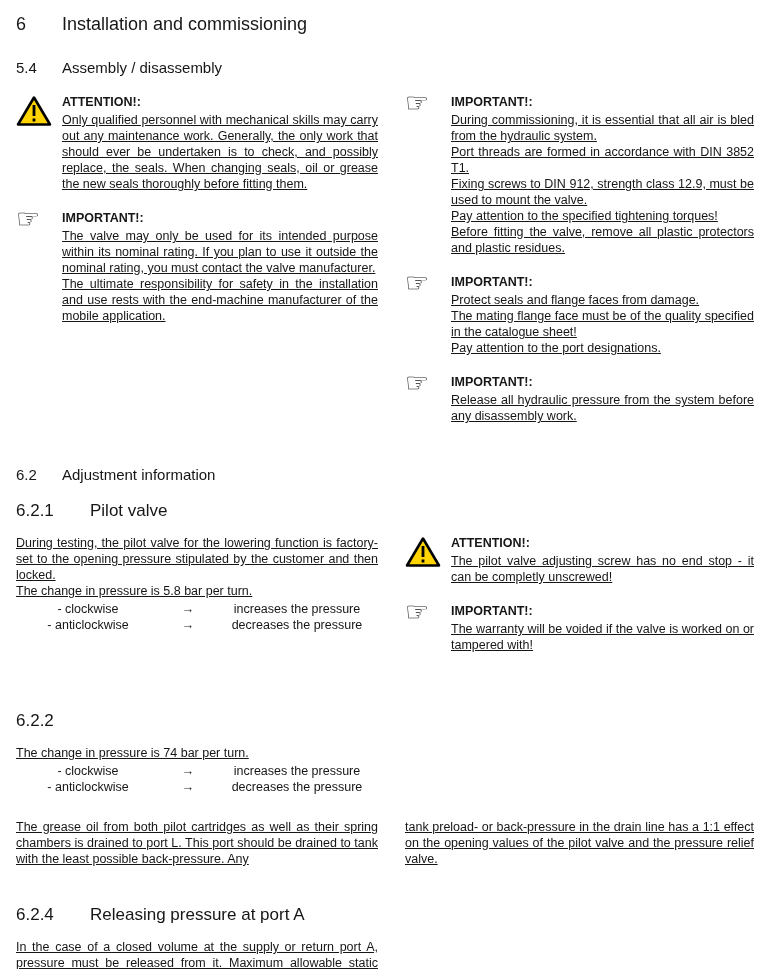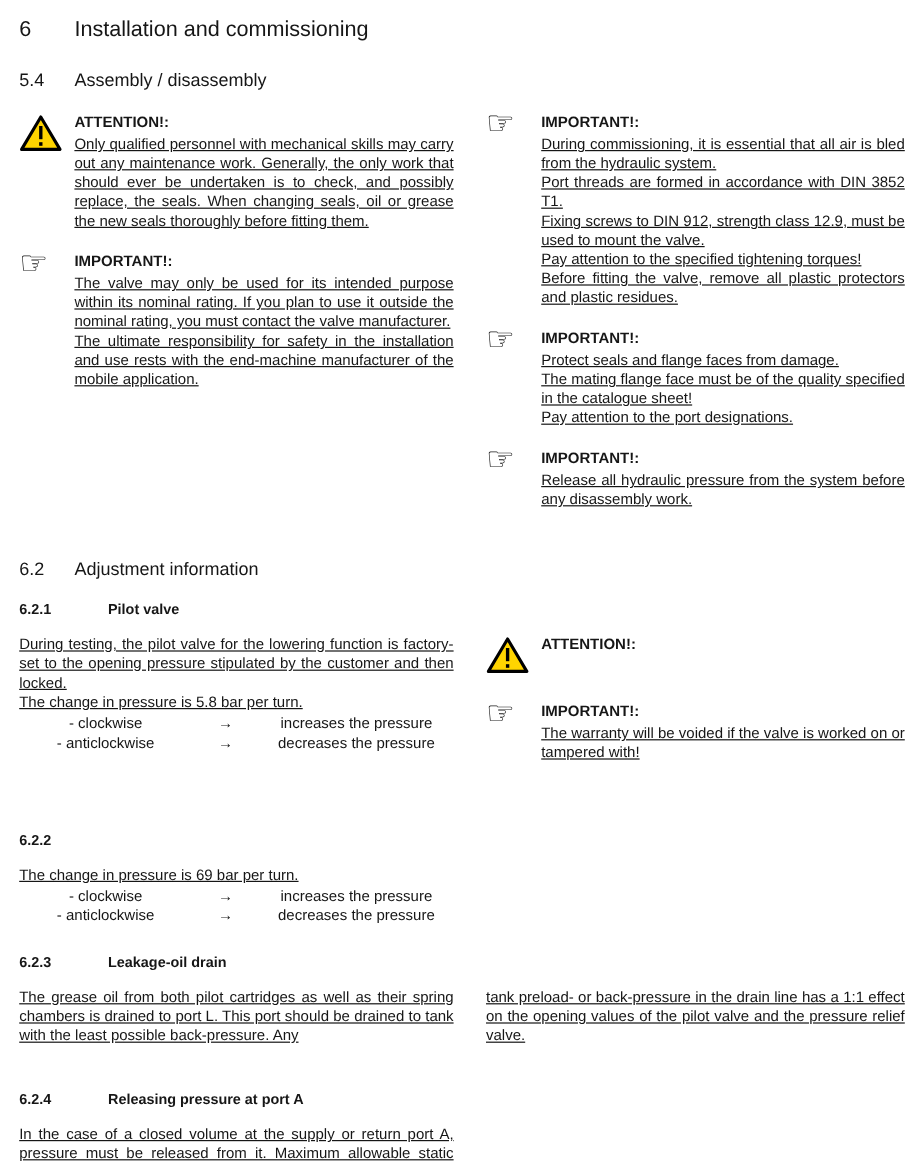--- a/index.html
+++ b/index.html
@@ -13,7 +13,7 @@
   .h1 .num { width:46px; flex:none; }
   .h2 { display:flex; font-size:15px; font-weight:normal; margin:0 0 18px 0; }
   .h2 .num { width:46px; flex:none; }
-  .h3 { display:flex; font-size:12px; font-weight:bold; margin:0 0 14px 0; }
+  .h3 { display:flex; font-size:17px; font-weight:normal; margin:0 0 14px 0; }
   .h3 .num { width:74px; flex:none; }
   
   .cols { display:grid; grid-template-columns:362px 1fr; column-gap:27px; }

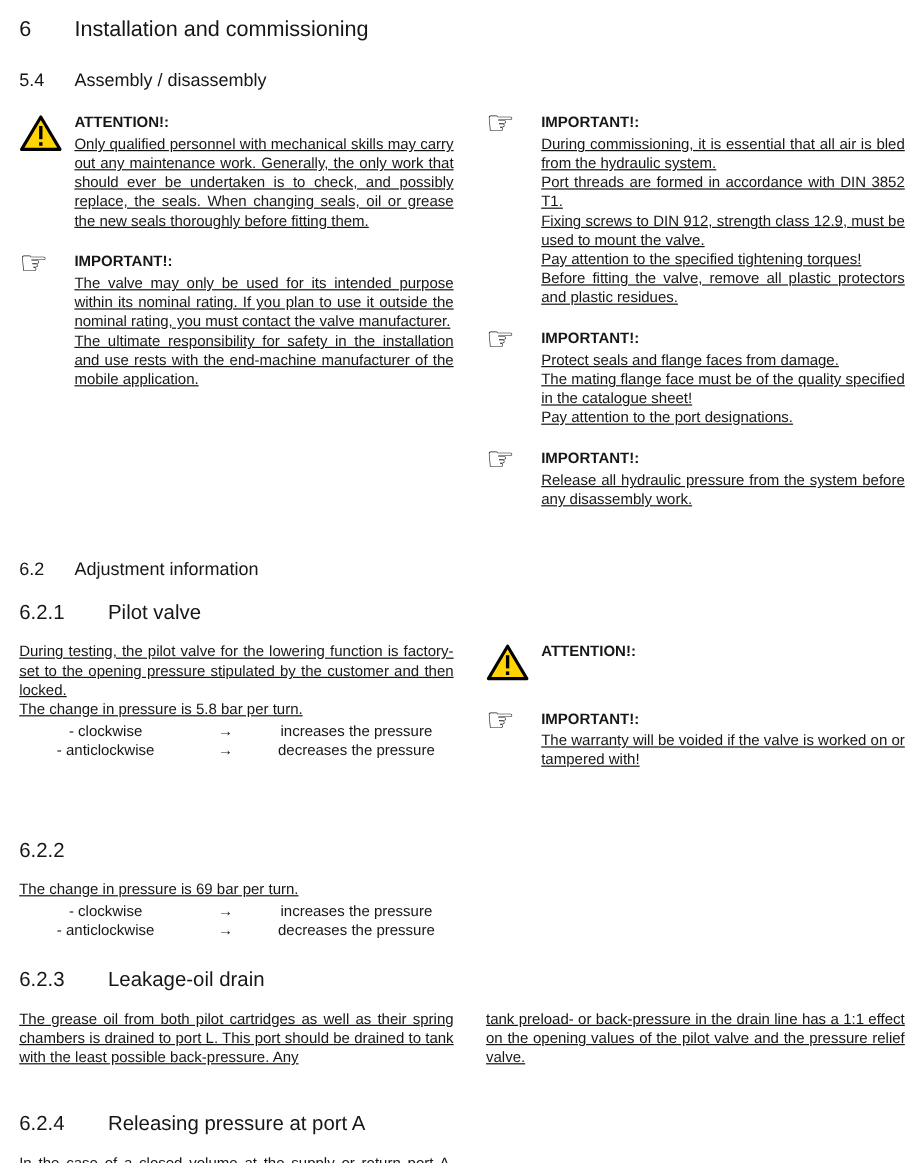--- a/index.html
+++ b/index.html
@@ -161,6 +161,7 @@
         </div>
         <div class="note-body">
           <div class="note-label">ATTENTION!:</div>
+          <div class="note-text">The pilot valve adjusting screw has no end stop - it can be completly unscrewed!</div>
         </div>
       </div>
 

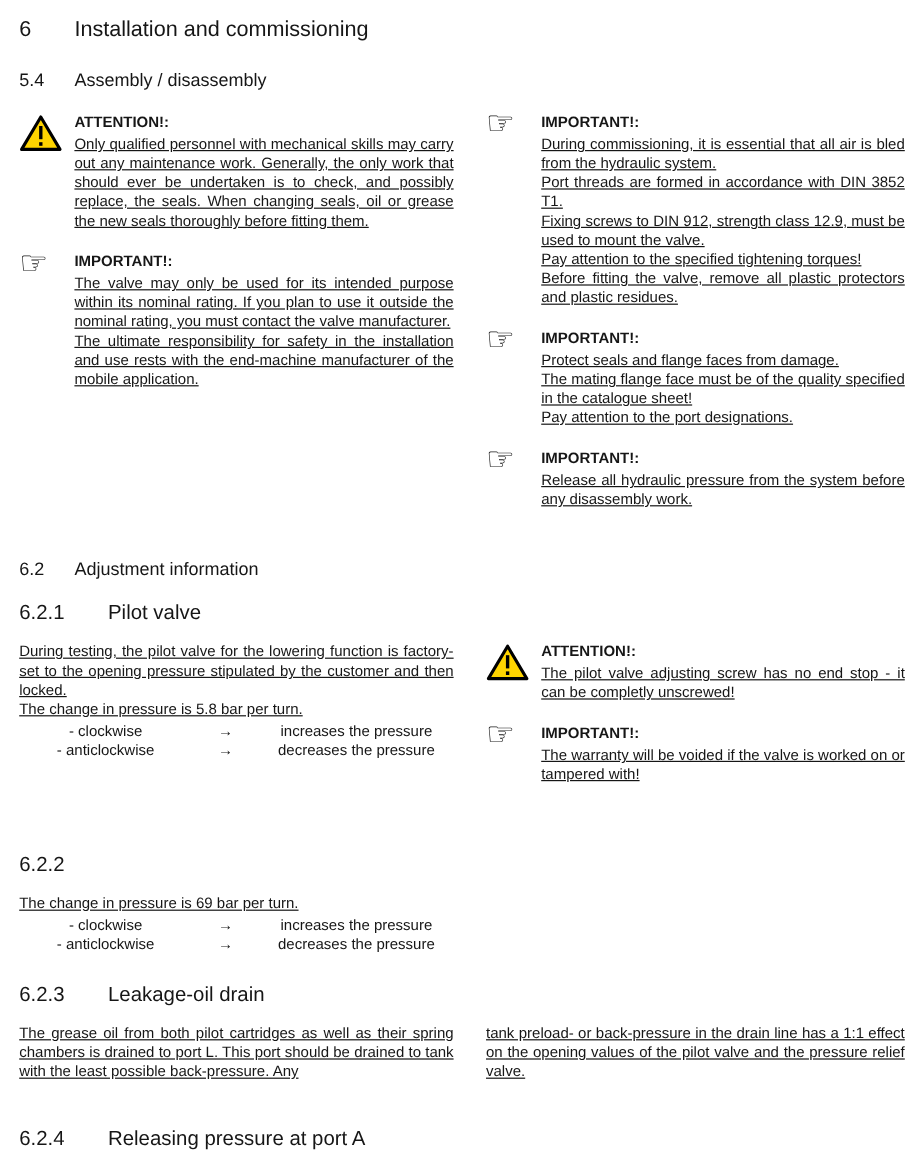--- a/index.html
+++ b/index.html
@@ -183,7 +183,7 @@
 
   <div class="cols sec622">
     <div>
-      <div class="para">The change in pressure is 69 bar per turn.</div>
+      <div class="para">The change in pressure is 74 bar per turn.</div>
       <div class="turn-rows">
         <div class="turn-row">
           <span class="tr-item">- clockwise</span>

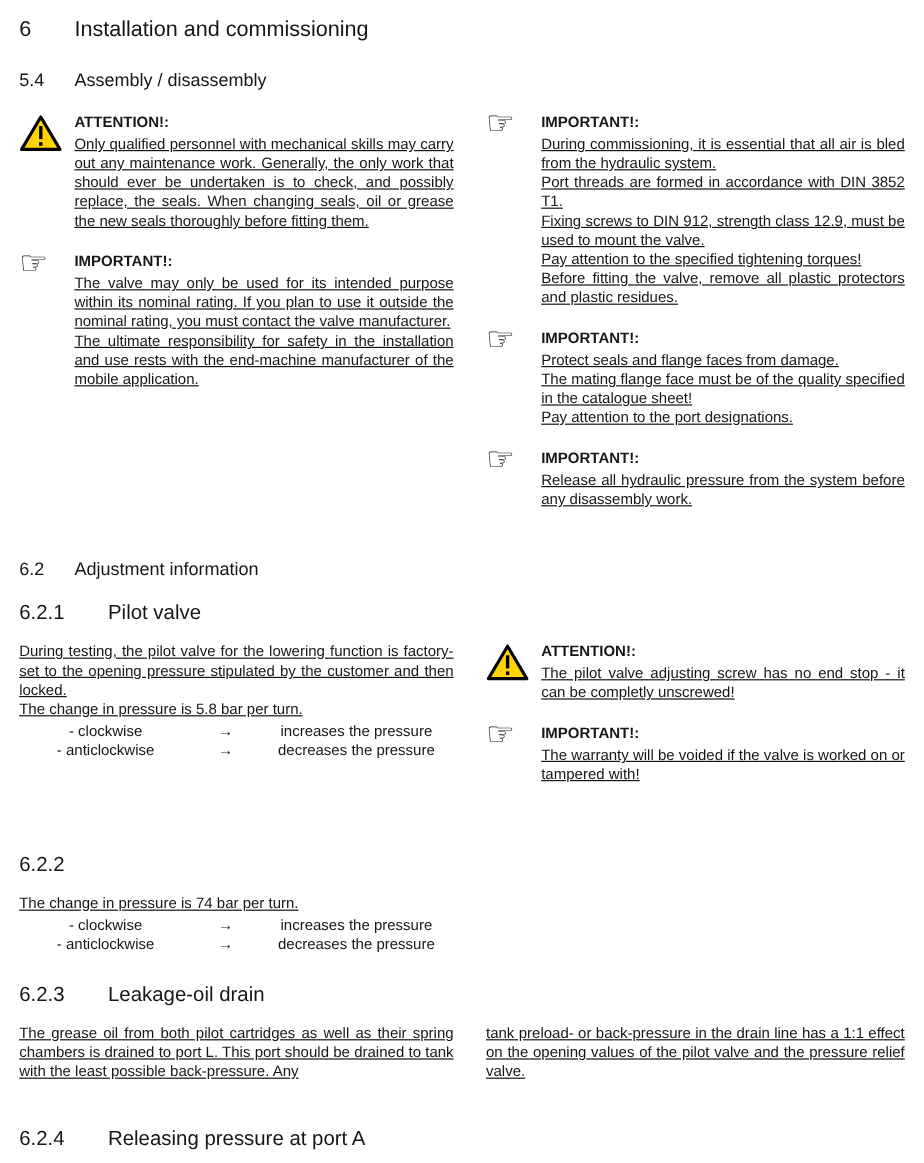--- a/index.html
+++ b/index.html
@@ -199,10 +199,6 @@
     </div>
   </div>
 
-  <div class="h3">
-    <span class="num">6.2.3</span>
-    <span>Leakage-oil drain</span>
-  </div>
 
   <div class="cols sec623">
     <div>

